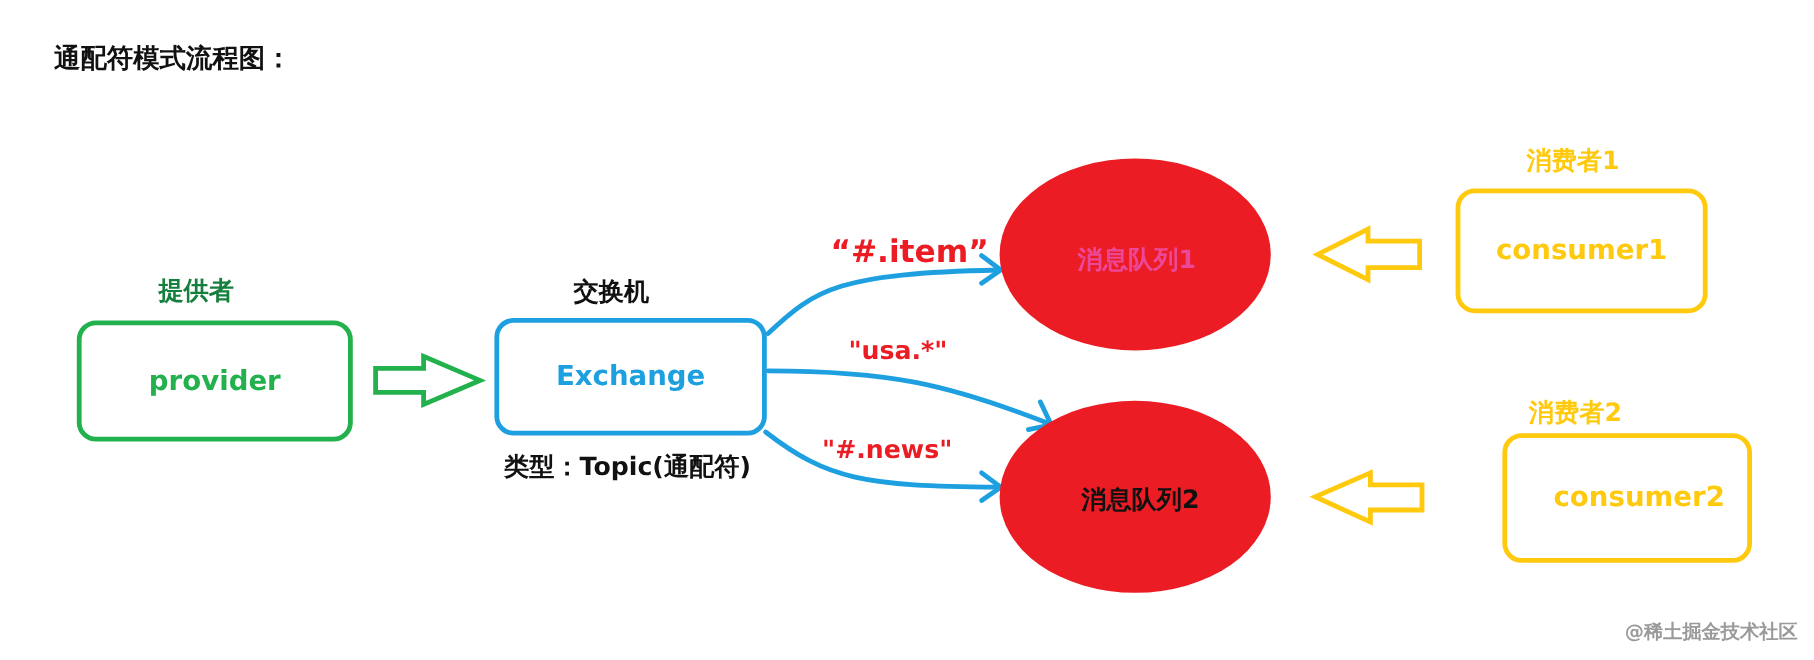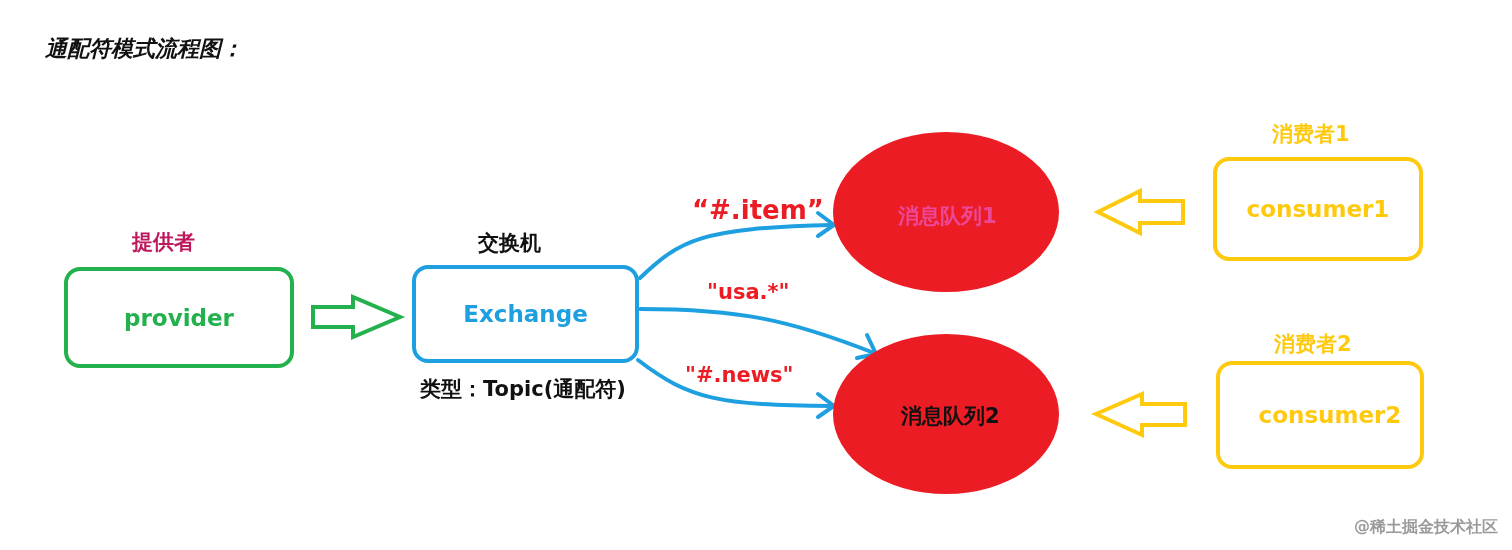--- a/index.html
+++ b/index.html
@@ -5,7 +5,7 @@
   html, body { margin: 0; padding: 0; background: #ffffff; }
   body { width: 1512px; height: 550px; position: relative; overflow: hidden; font-family: "DejaVu Sans", "Liberation Sans", sans-serif; }
   .abs { position: absolute; font-weight: bold; }
-  .title { left: 45px; top: 34px; font-size: 22px; font-weight: bold; color: #111; font-style: italic; }
+  .title { left: 45px; top: 34px; font-size: 22px; font-weight: bold; color: #111; }
   .label { font-weight: bold; white-space: nowrap; }
   .box { position: absolute; border-radius: 16px; box-sizing: border-box; display: flex; align-items: center; justify-content: center; font-weight: bold; text-align: right; }
   svg.canvas { position: absolute; left: 0; top: 0; }

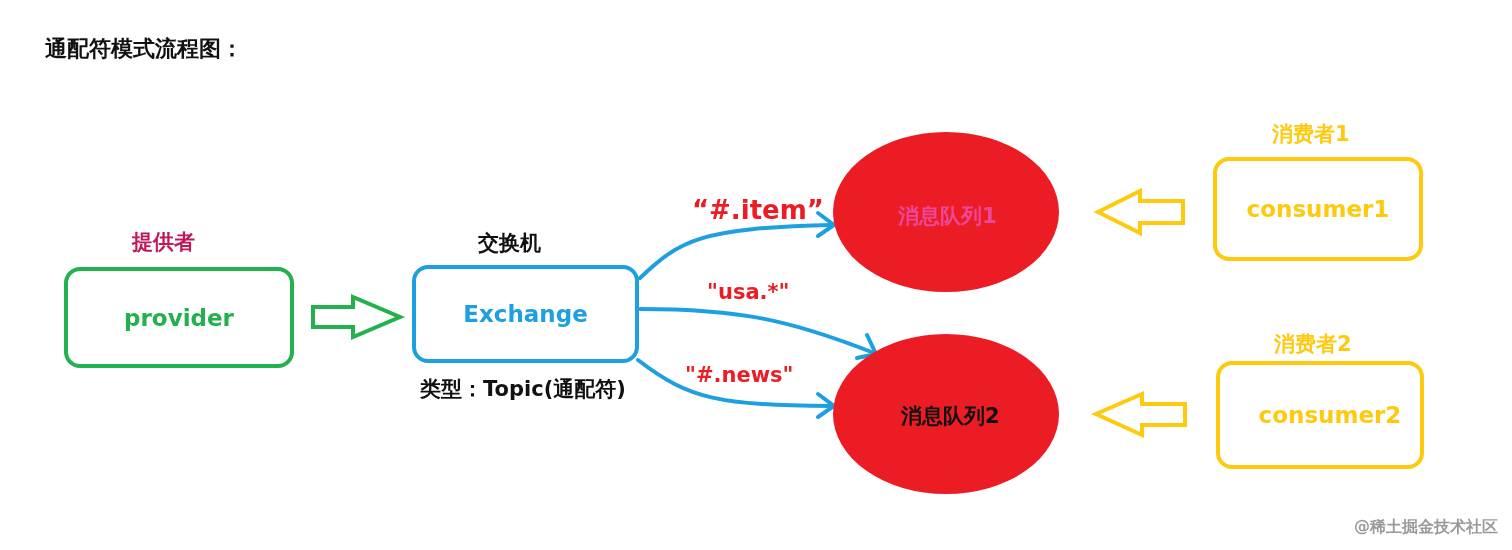--- a/index.html
+++ b/index.html
@@ -46,7 +46,7 @@
   </g>
 </svg>
 
-<div class="abs label" style="left:132px; top:228px; font-size:21px; color:#be185d;">提供者</div>
+<div class="abs label" style="left:132px; top:228px; font-size:21px; color:#15803d;">提供者</div>
 <div class="box" style="left:64px; top:267px; width:230px; height:101px; border:4px solid #22b14c; color:#22b14c; font-size:23px;">
   <span>provider</span>
 </div>

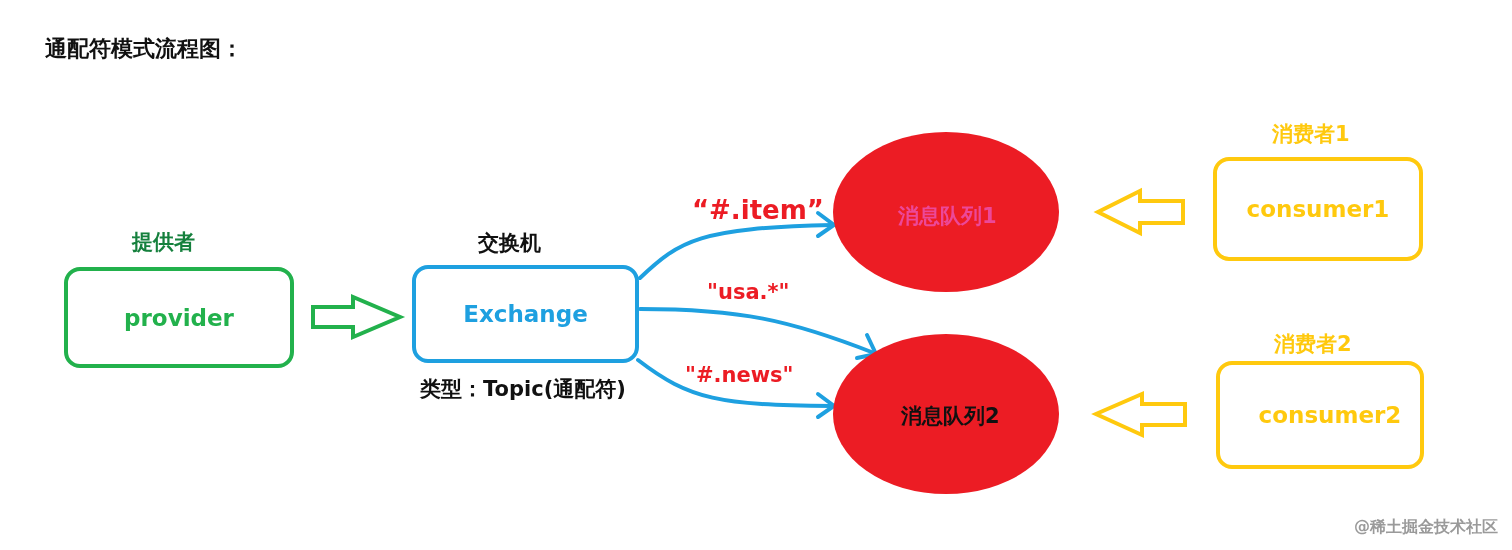--- a/index.html
+++ b/index.html
@@ -69,7 +69,7 @@
   <span>consumer1</span>
 </div>
 <div class="abs label" style="left:1274px; top:330px; font-size:21px; color:#ffc90e;">消费者2</div>
-<div class="box" style="left:1216px; top:361px; width:208px; height:108px; border:4px solid #ffc90e; color:#ffc90e; font-size:23px;padding-left:20px;">
+<div class="box" style="left:1252px; top:361px; width:208px; height:108px; border:4px solid #ffc90e; color:#ffc90e; font-size:23px;padding-left:20px;">
   <span>consumer2</span>
 </div>
 

